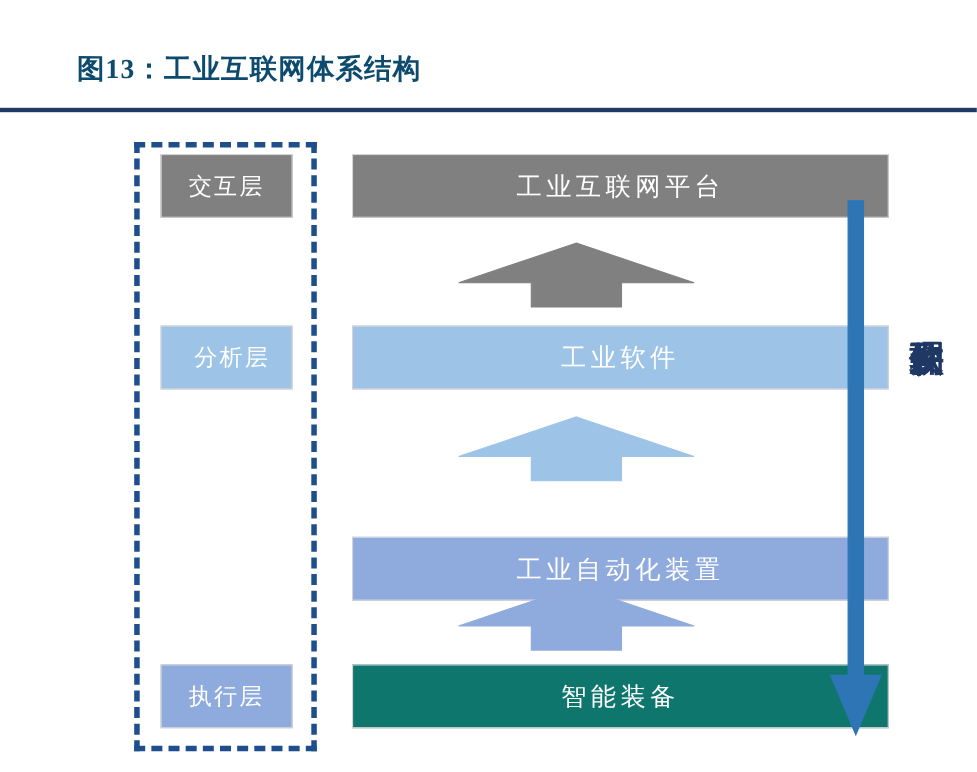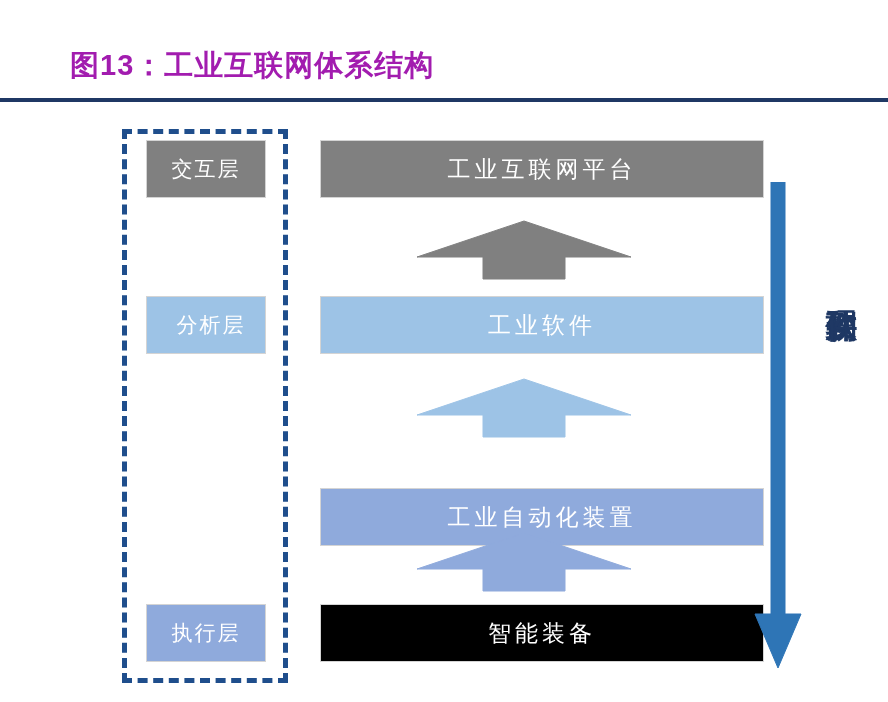--- a/index.html
+++ b/index.html
@@ -20,11 +20,11 @@
     position: absolute;
     left: 70px;
     top: 46px;
-    font-family: Liberation Sans, sans-serif;
+    font-family: Liberation Serif, serif;
     font-weight: bold;
-    font-size: 29px;
+    font-size: 25px;
     letter-spacing: 1px;
-    color: #a21caf;
+    color: #0c4a6e;
     white-space: nowrap;
   }
   #title-rule {

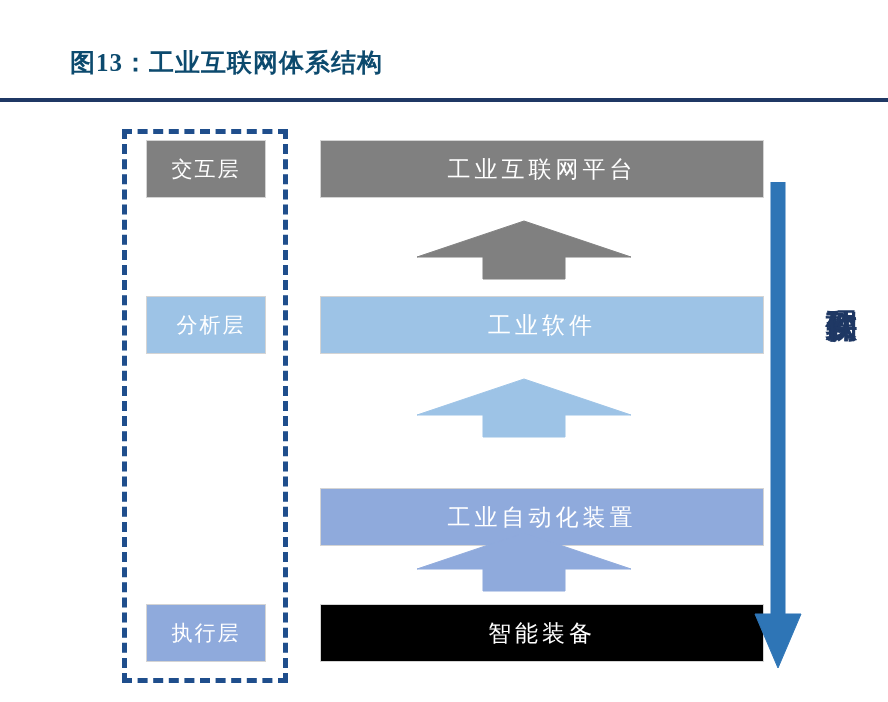--- a/index.html
+++ b/index.html
@@ -81,7 +81,7 @@
   .layer-bar {
     position: absolute;
     left: 320px;
-    width: 444px;
+    width: 488px;
     height: 58px;
     display: flex;
     align-items: center;

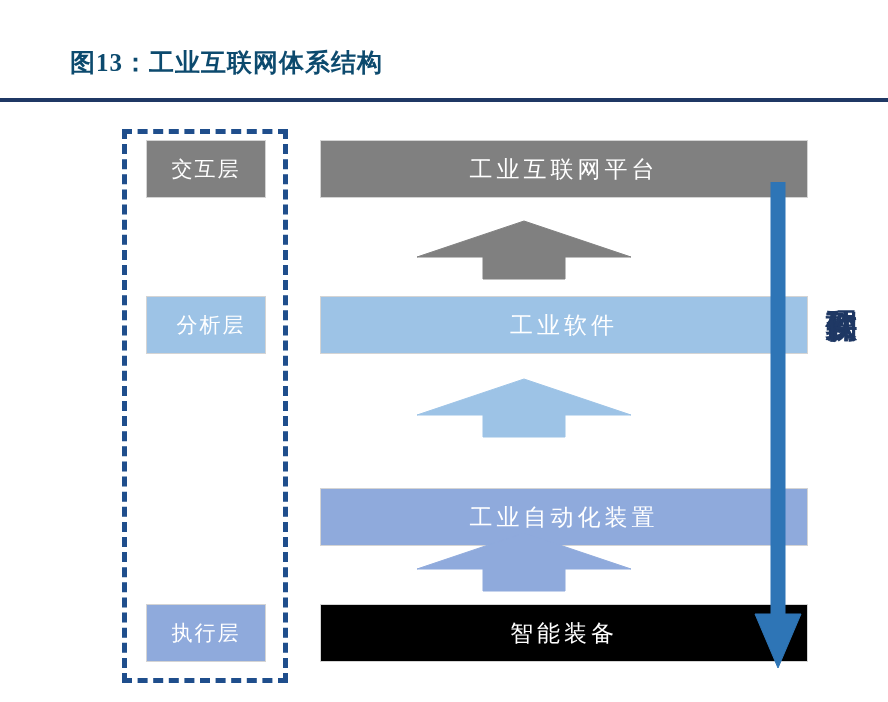--- a/index.html
+++ b/index.html
@@ -96,7 +96,7 @@
   .bar-0 { top: 36px;  background: #808080; }
   .bar-1 { top: 192px; background: #9dc3e6; }
   .bar-2 { top: 352px; background: #8faadc; margin-top: 32px; }
-  .bar-3 { top: 500px; background: #000000; }
+  .bar-3 { top: 500px; background: #0f766e; }
 
   
   .up-arrow {

